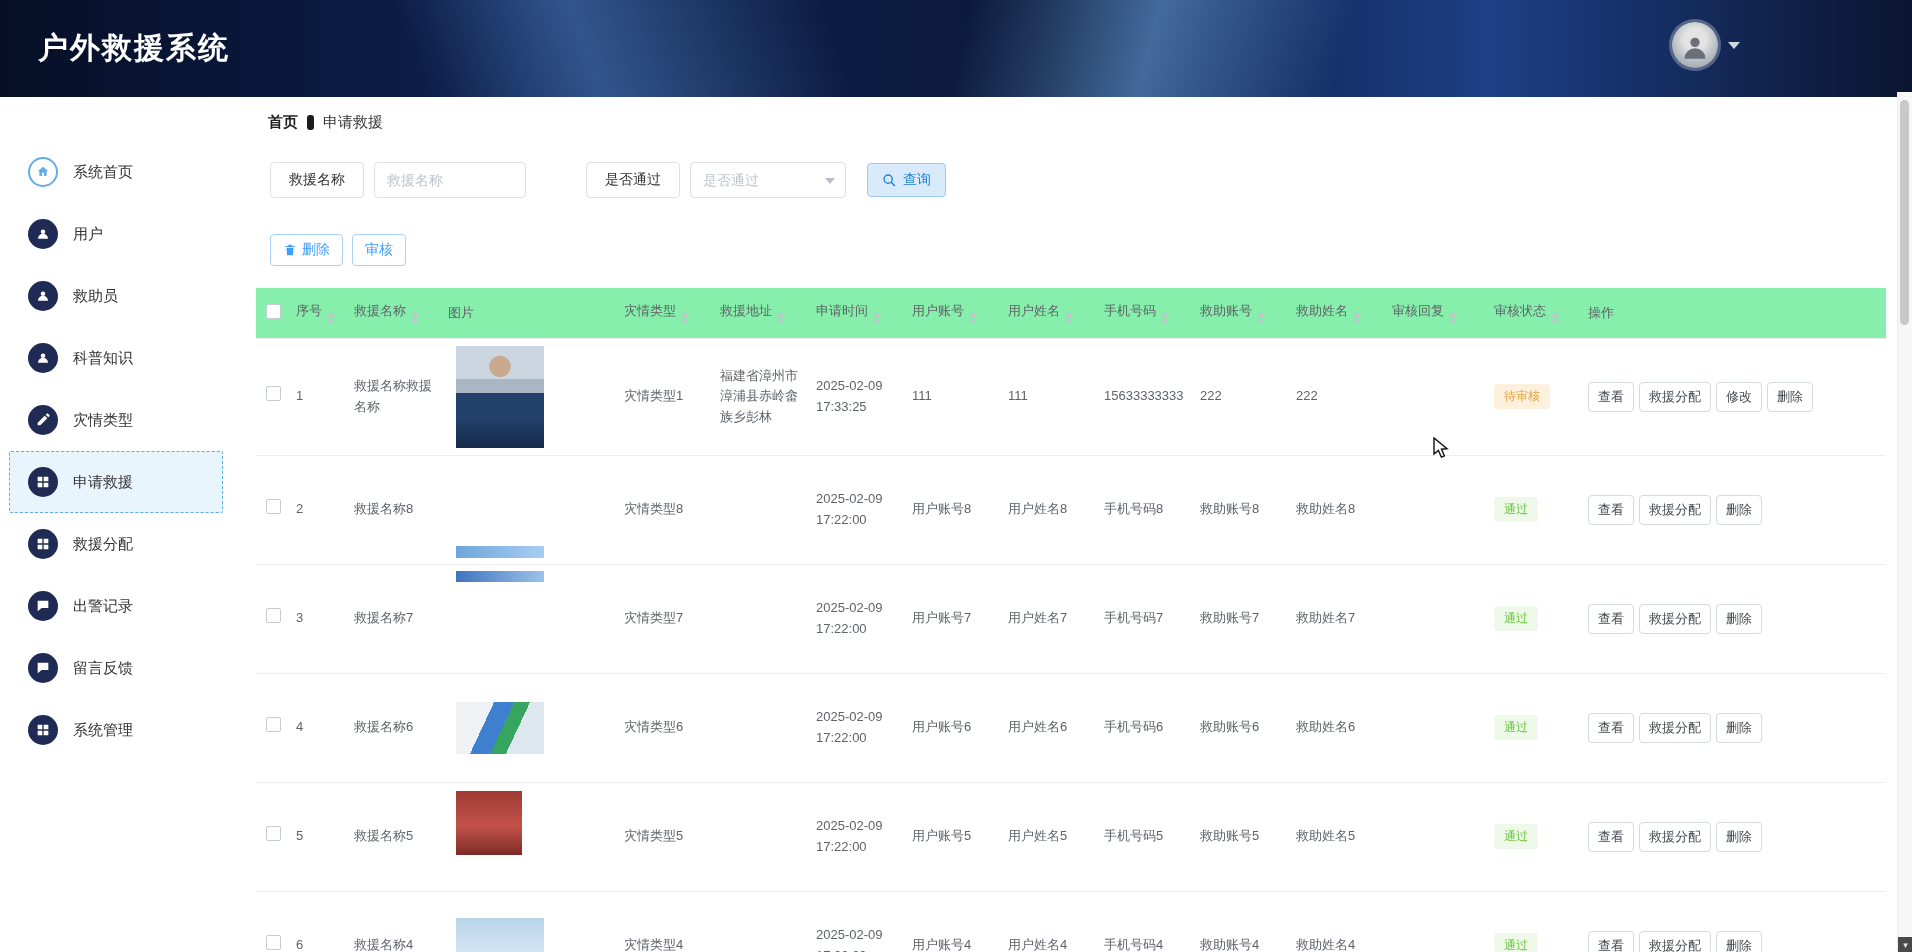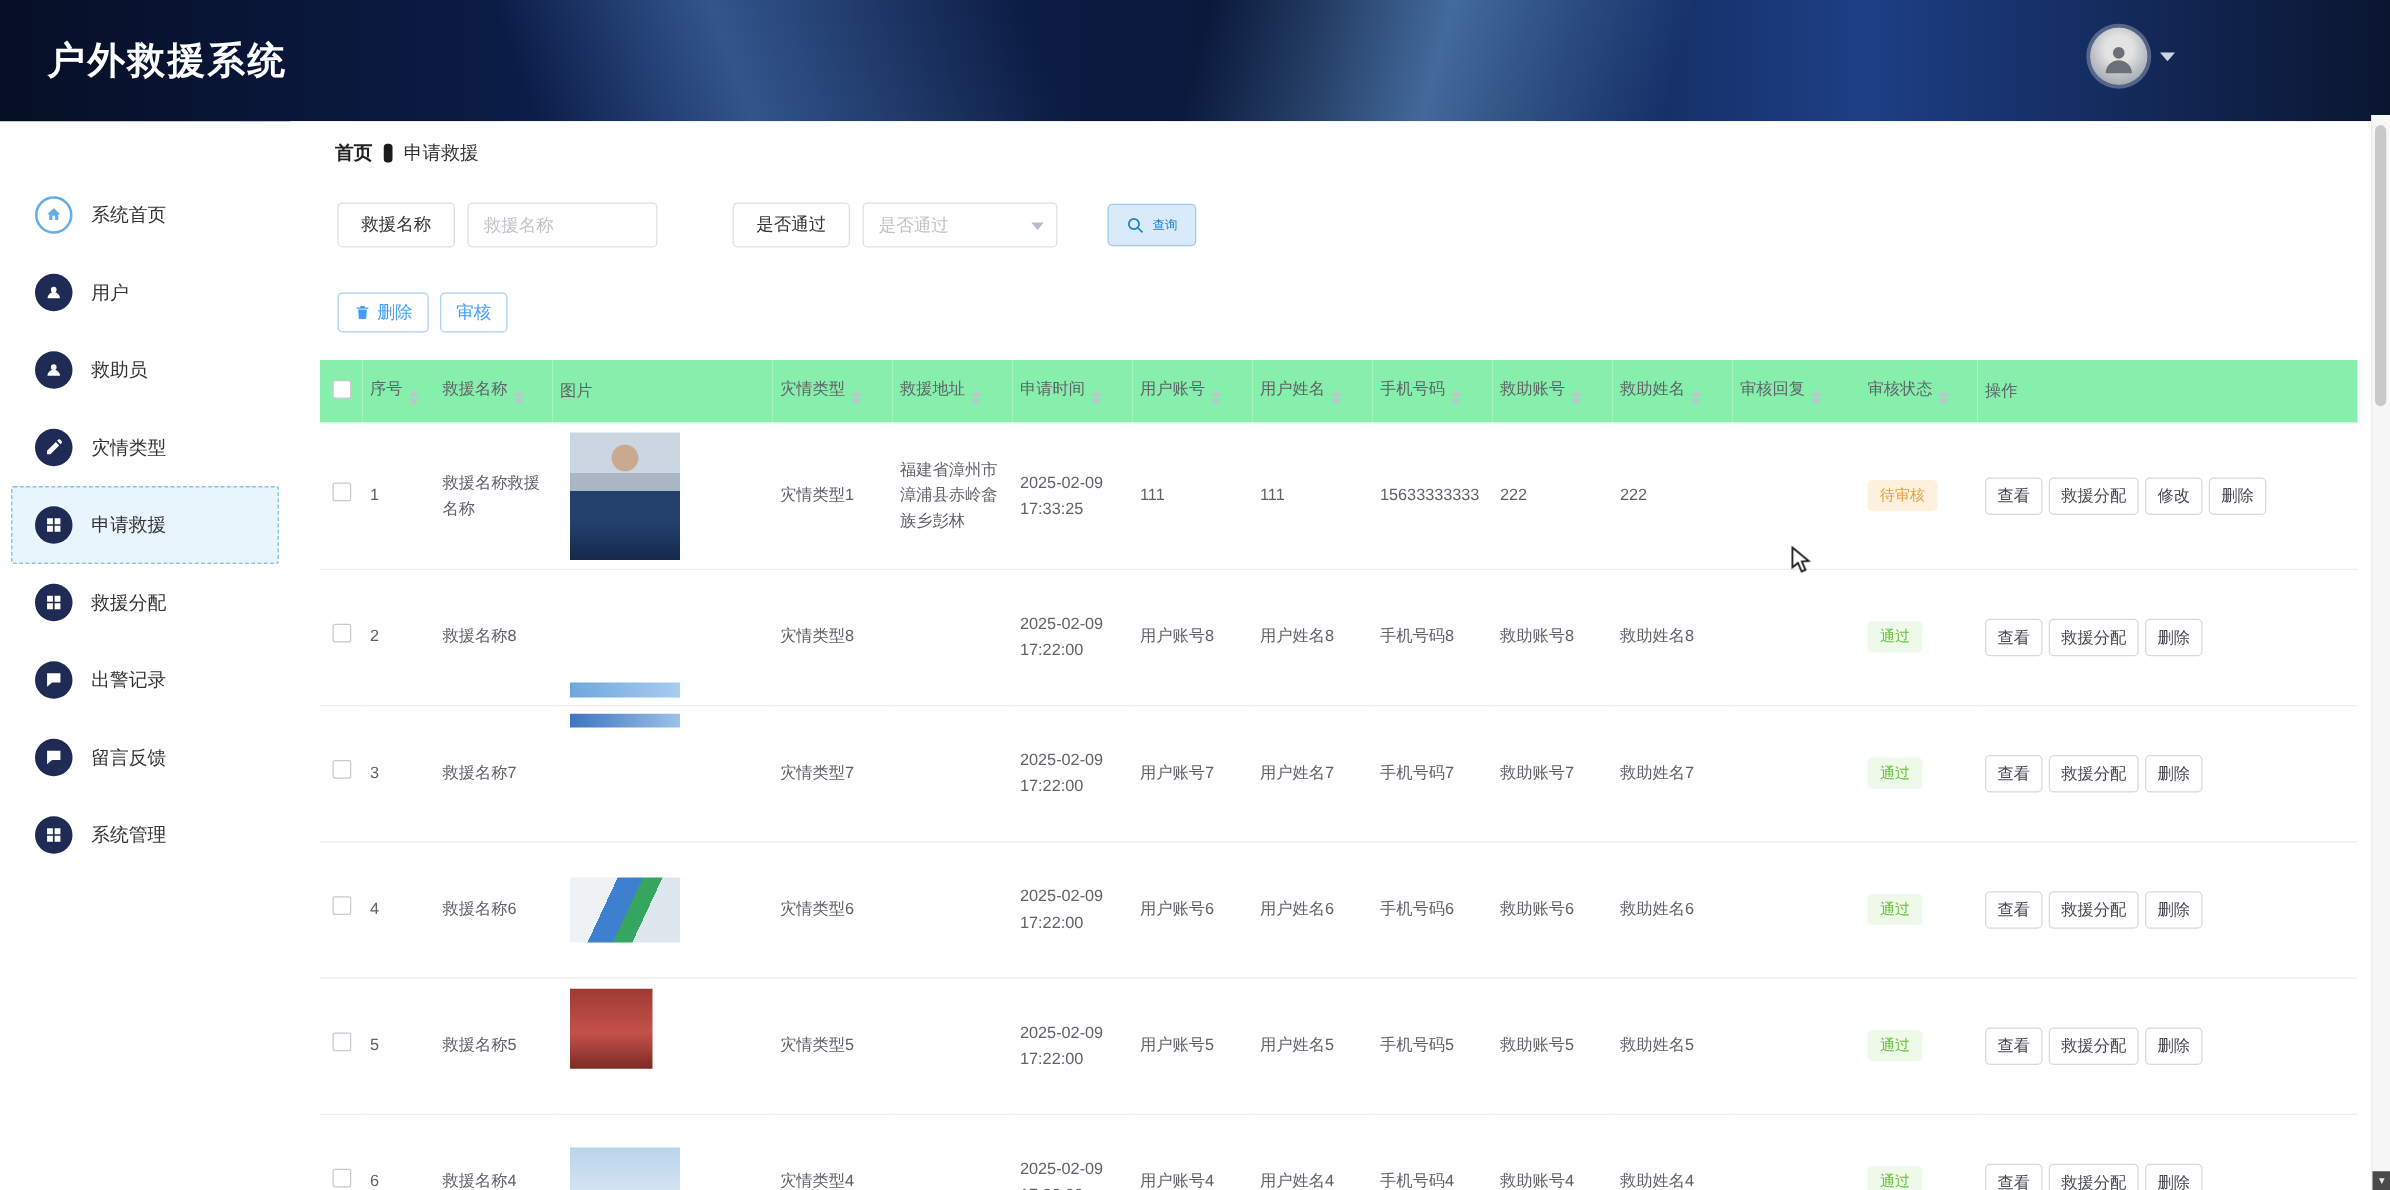--- a/index.html
+++ b/index.html
@@ -66,9 +66,9 @@
     border-left: 5px solid transparent; border-right: 5px solid transparent; border-top: 6px solid #b9bfc8;
   }
   .query-btn {
-    margin-left: 40px; height: 34px; padding: 0 14px; display: inline-flex; align-items: center; gap: 6px;
+    margin-left: 21px; height: 34px; padding: 0 14px; display: inline-flex; align-items: center; gap: 6px;
     background: #d9ebfb; border: 1px solid #9dc9ef; border-radius: 4px; color: #1a80d6;
-    font-size: 10px; font-family: inherit; cursor: pointer;
+    font-size: 14px; font-family: inherit; cursor: pointer;
   }
   .query-btn svg { width: 15px; height: 15px; }
 

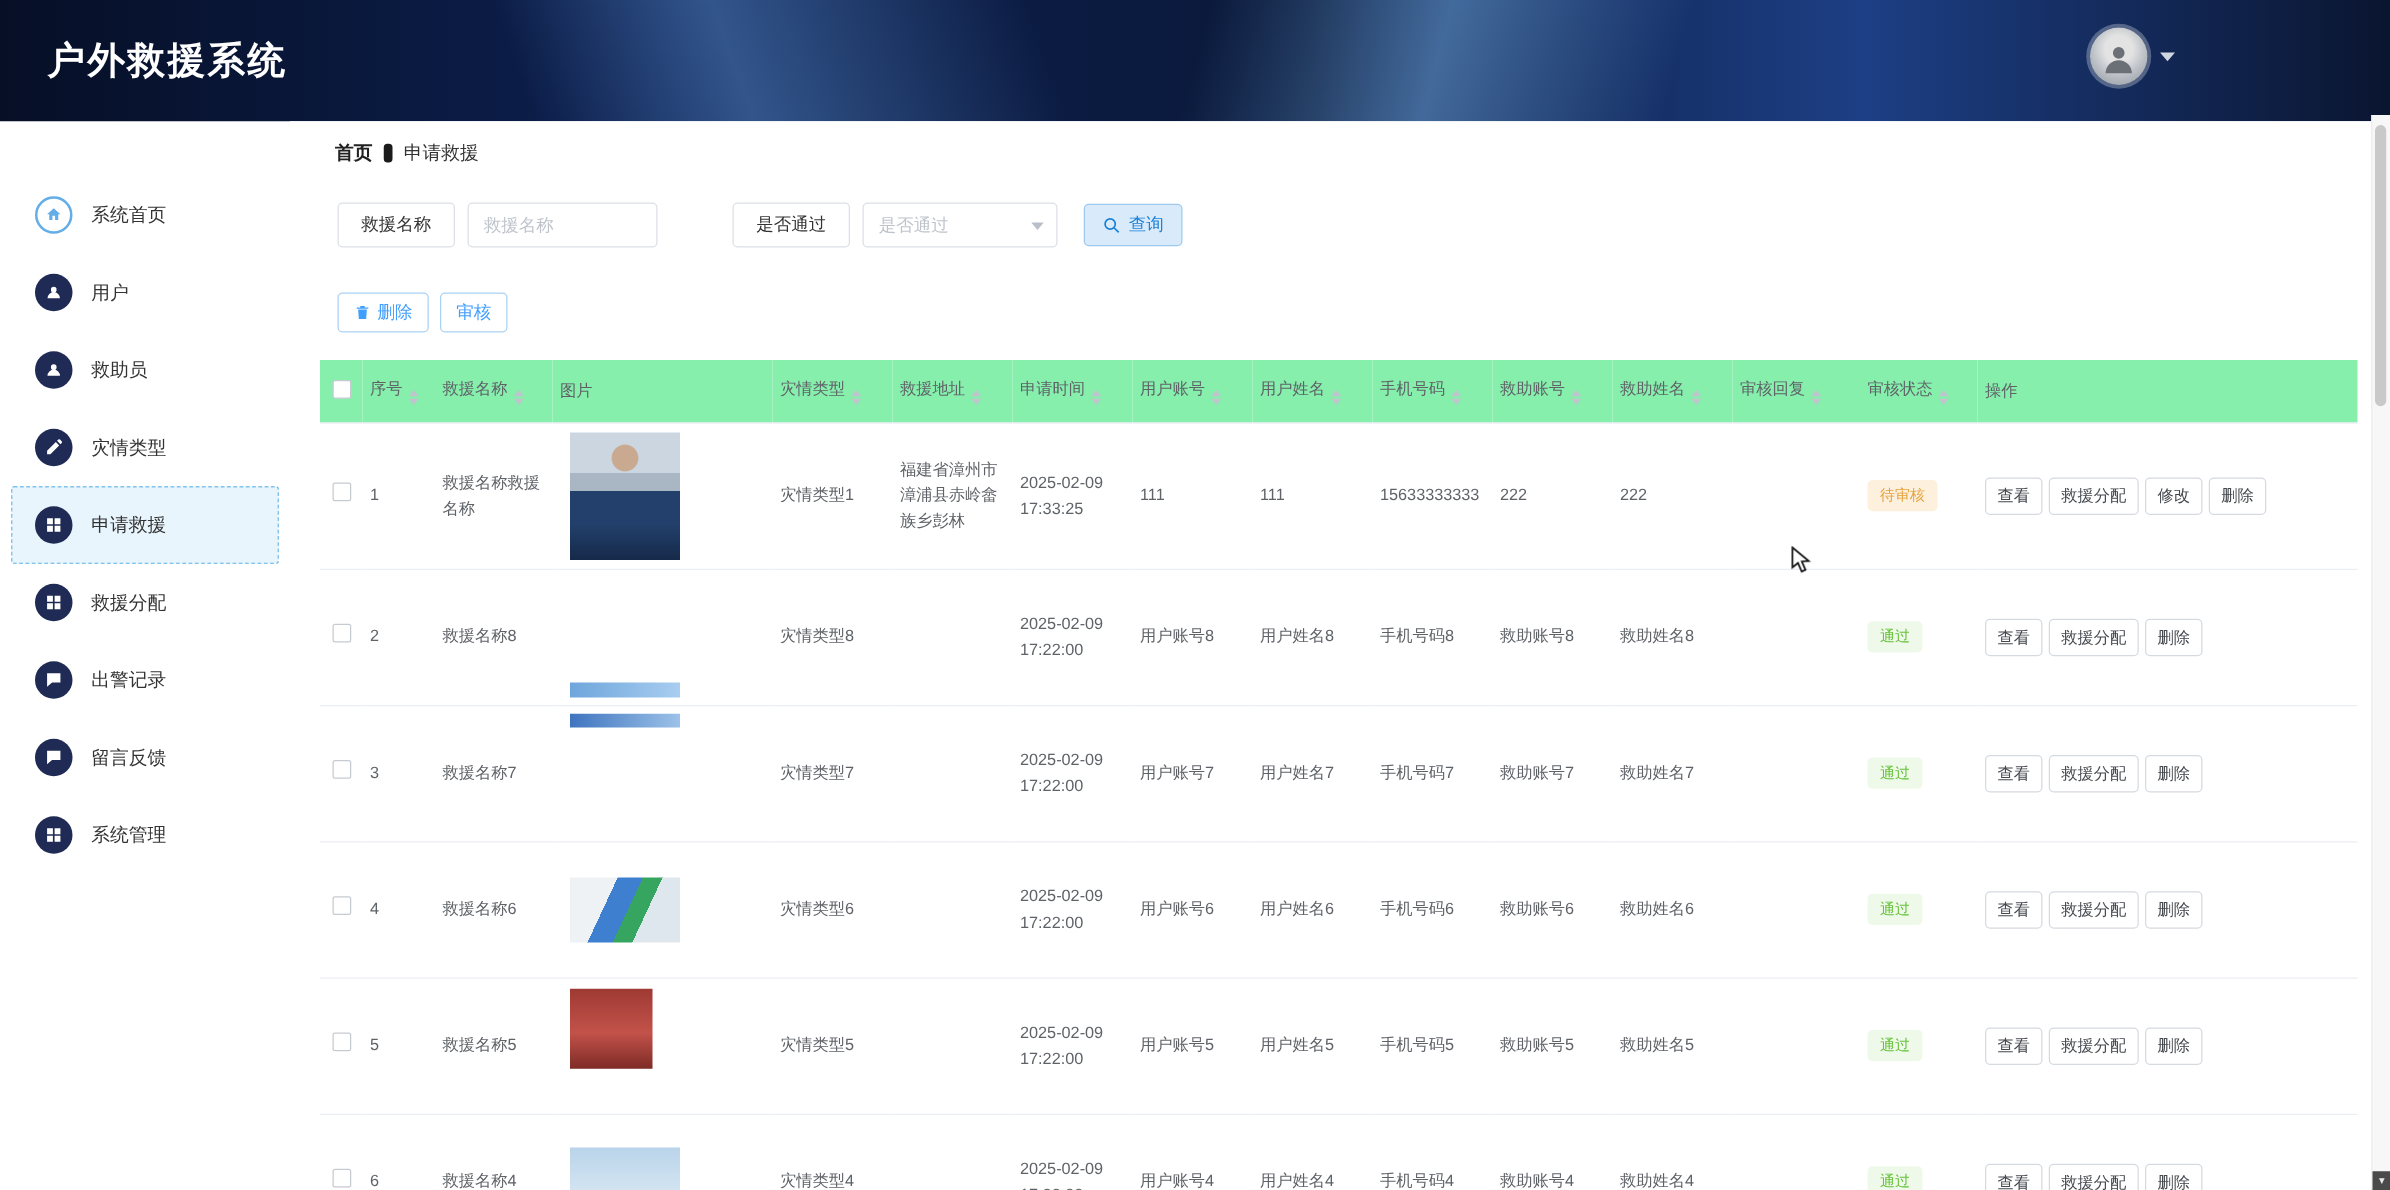--- a/index.html
+++ b/index.html
@@ -169,6 +169,14 @@
             </svg>
           </span>
           <span class="side-label">救助员</span>
+        </div>
+        <div class="side-item">
+          <span class="side-icon">
+            <svg viewBox="0 0 24 24">
+              <path d="M12 5.2a3.4 3.4 0 110 6.8 3.4 3.4 0 010-6.8zM4.5 19a7.5 7.5 0 0115 0z"></path>
+            </svg>
+          </span>
+          <span class="side-label">科普知识</span>
         </div>
         <div class="side-item">
           <span class="side-icon">

